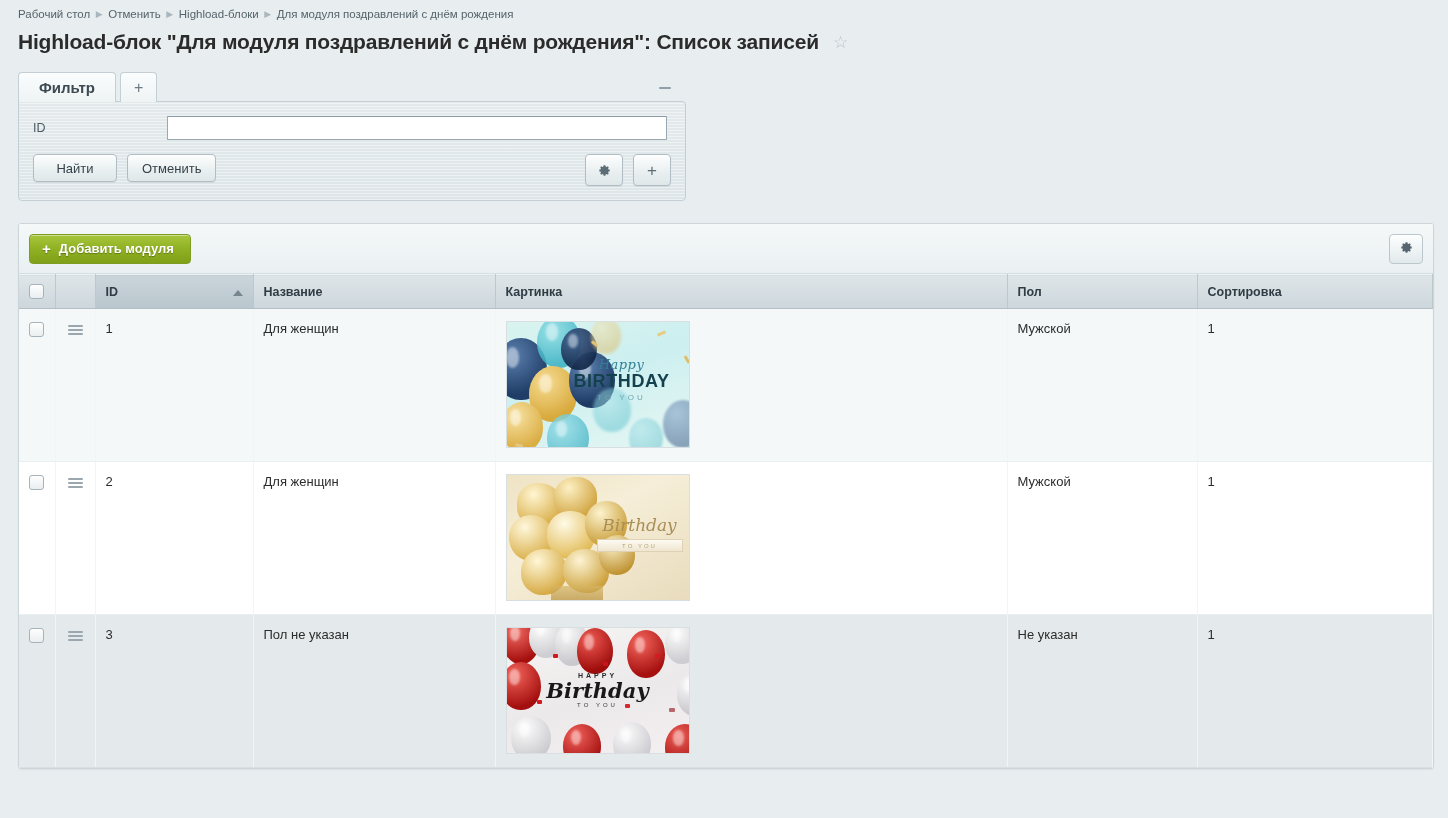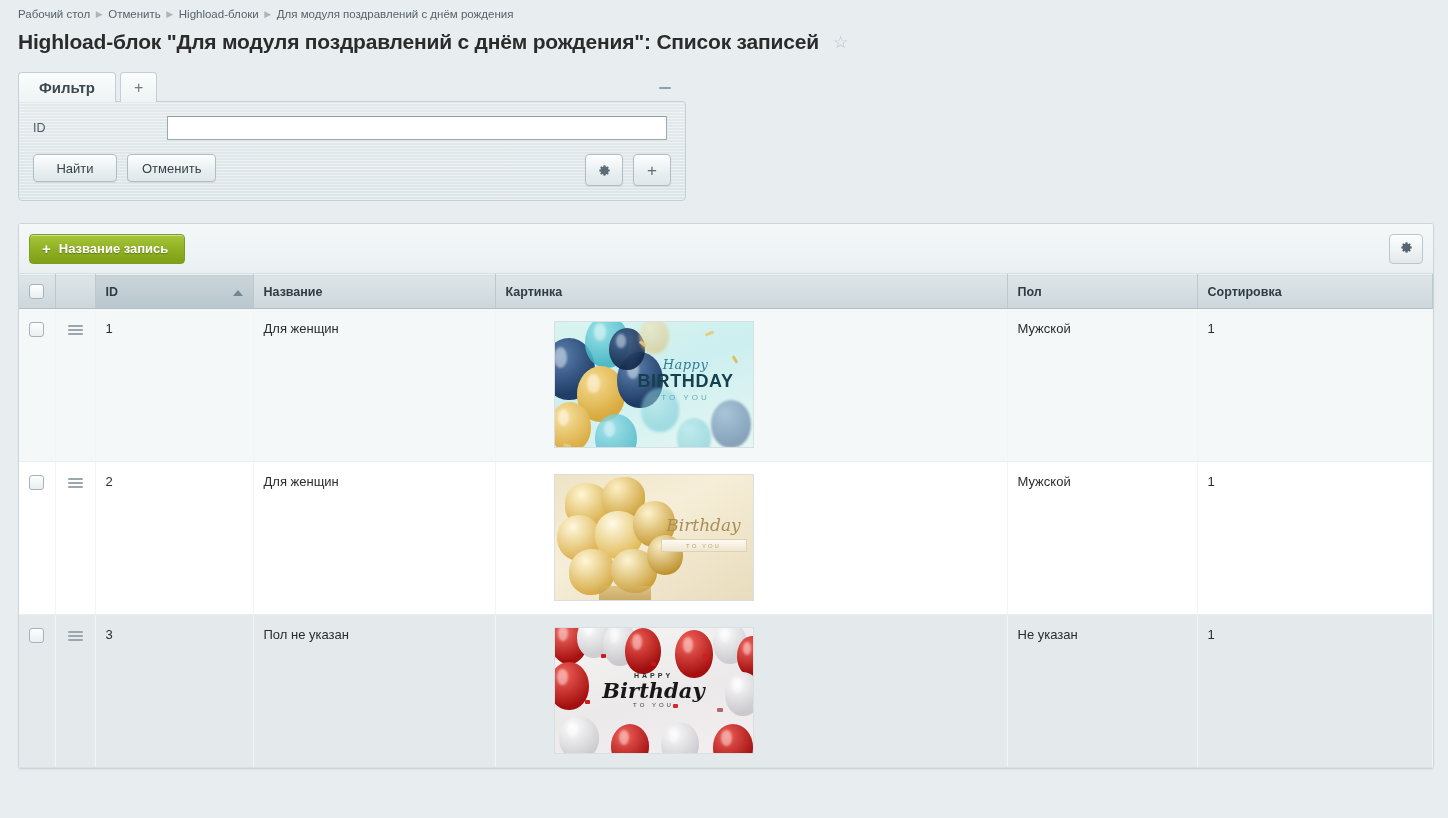--- a/index.html
+++ b/index.html
@@ -435,7 +435,7 @@
   <div class="grid-toolbar">
     <div class="btn-green">
       <span class="p">+</span>
-      <span>Название запись</span>
+      <span>Добавить модуля</span>
     </div>
     <div class="toolbar-right">
       <div class="tb-gear">

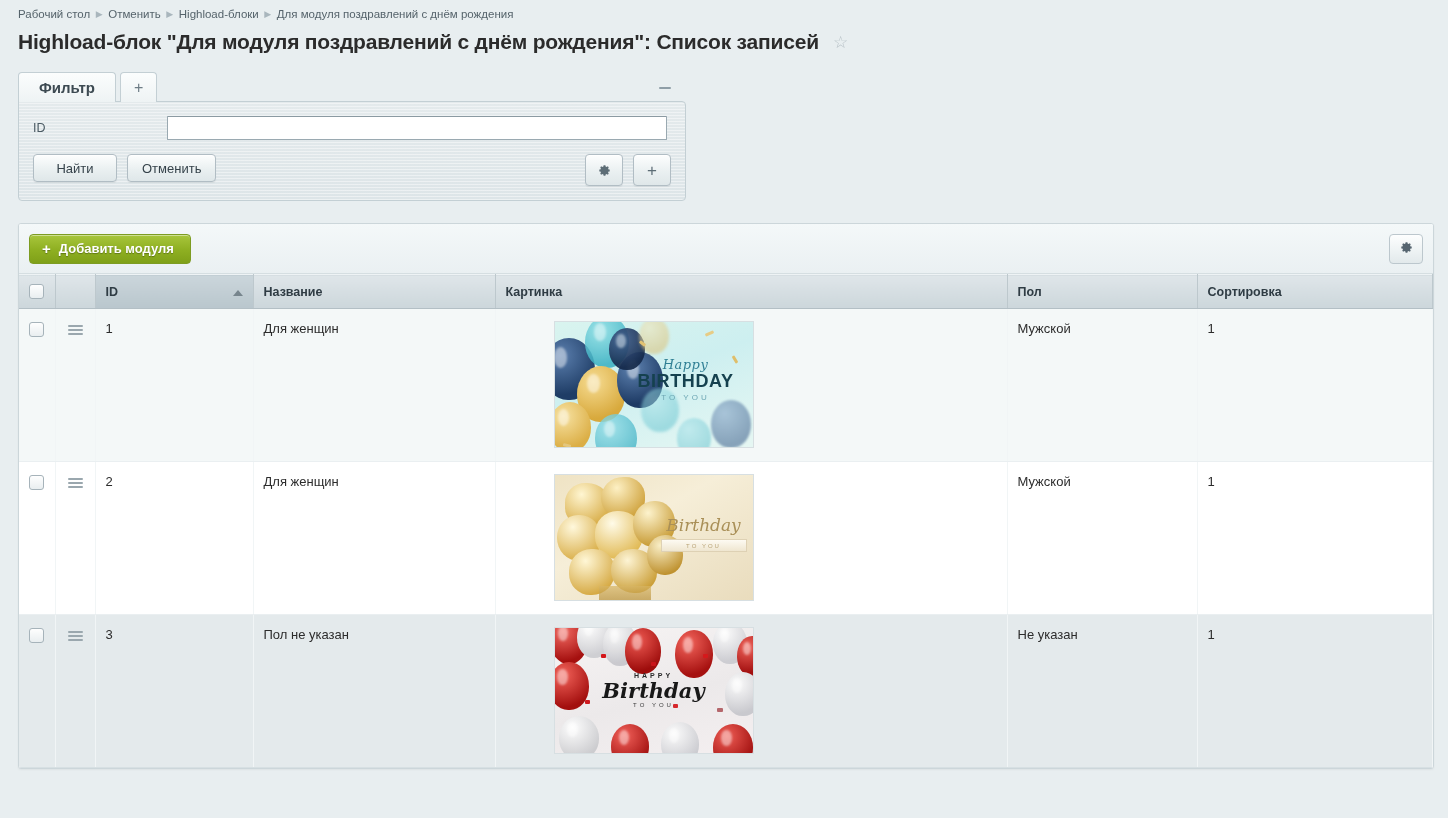--- a/index.html
+++ b/index.html
@@ -290,12 +290,11 @@
 
   
   .pic {
-    width:200px; height:127px;
+    width:184px; height:127px;
     border:1px solid #d7dfe2;
     position:relative;
     overflow:hidden;
     margin-bottom:13px;
-    margin-left:48px;
   }
 
   

